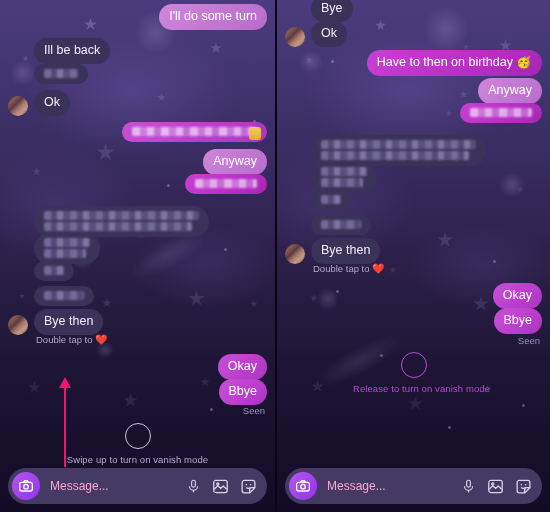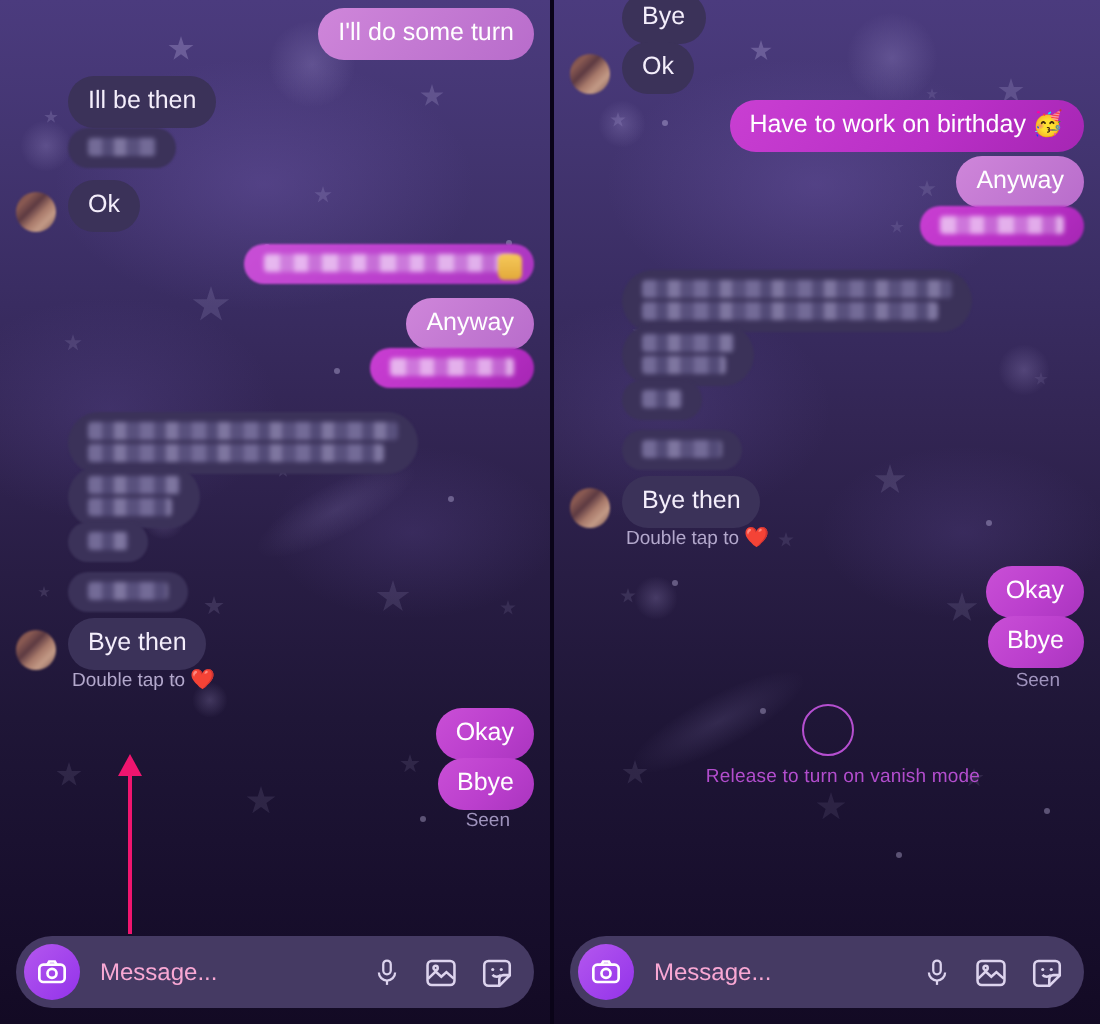--- a/index.html
+++ b/index.html
@@ -229,7 +229,7 @@
 
       <div class="row left" style="top:38px;">
         <div class="avatar-spacer"></div>
-        <div class="bubble rcv">Ill be then</div>
+        <div class="bubble rcv">Ill be back</div>
       </div>
 
       <div class="row left" style="top:64px;">

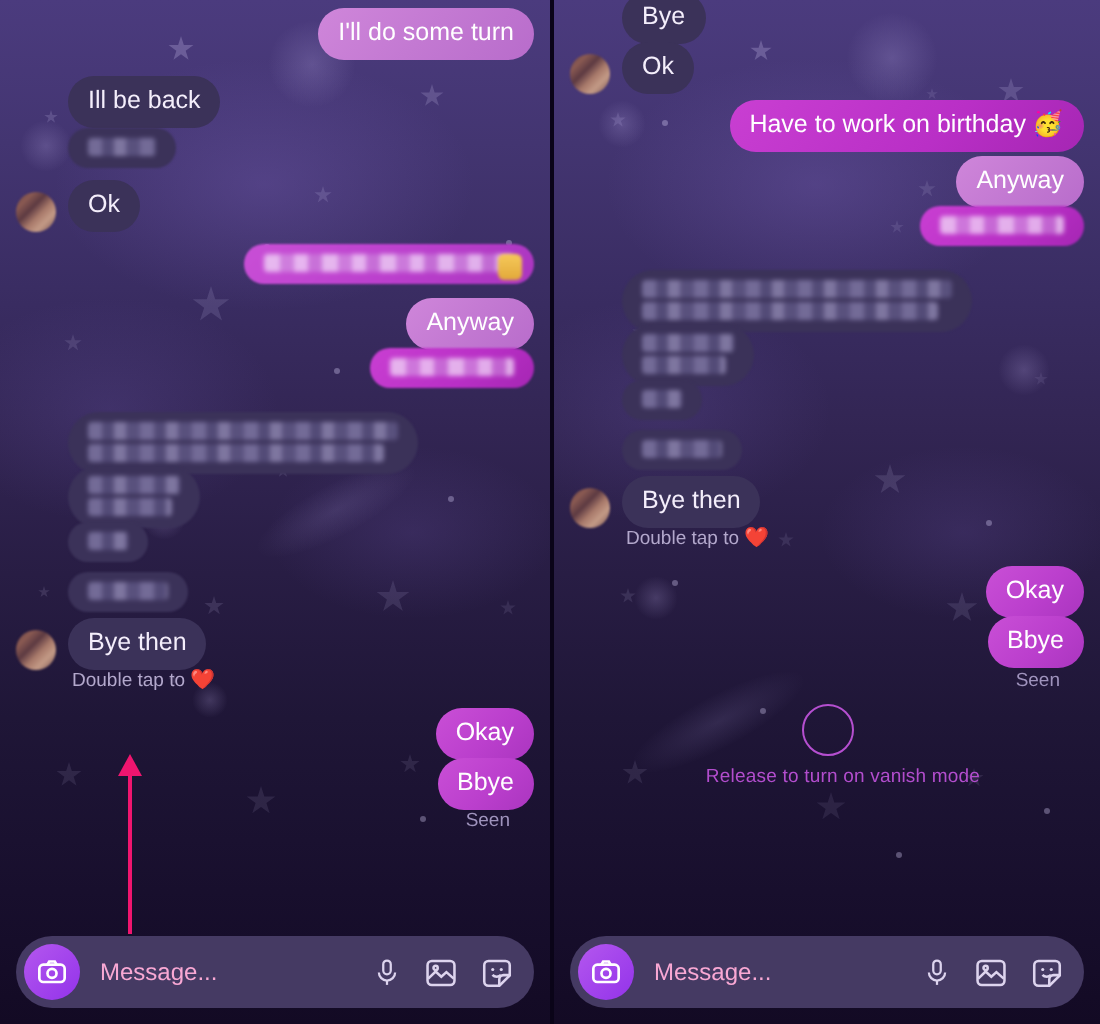--- a/index.html
+++ b/index.html
@@ -395,7 +395,7 @@
       </div>
 
       <div class="row right" style="top:50px;">
-        <div class="bubble snd magenta">Have to work on birthday 🥳</div>
+        <div class="bubble snd magenta">Have to then on birthday 🥳</div>
       </div>
 
       <div class="row right" style="top:78px;">

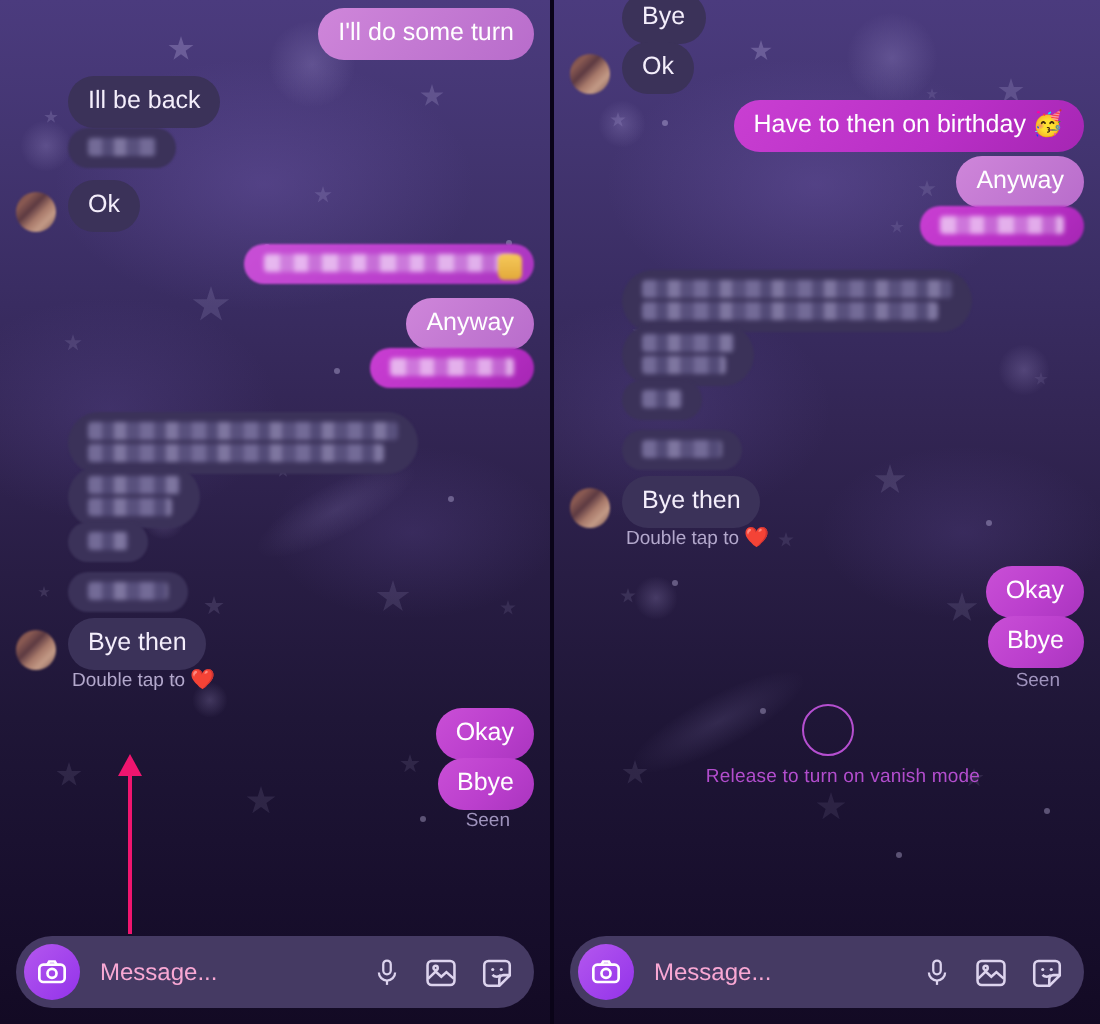--- a/index.html
+++ b/index.html
@@ -127,7 +127,7 @@
     white-space: nowrap;
   }
   .meta .heart { color: #e8453c; font-size: 10px; }
-  .seen { position: absolute; font-size: 9.5px; color: #9f93bd; right: 20px; }
+  .seen { position: absolute; font-size: 9.5px; color: #9f93bd; right: 10px; }
 
   
   .vanish { position: absolute; left: 0; right: 0; text-align: center; }

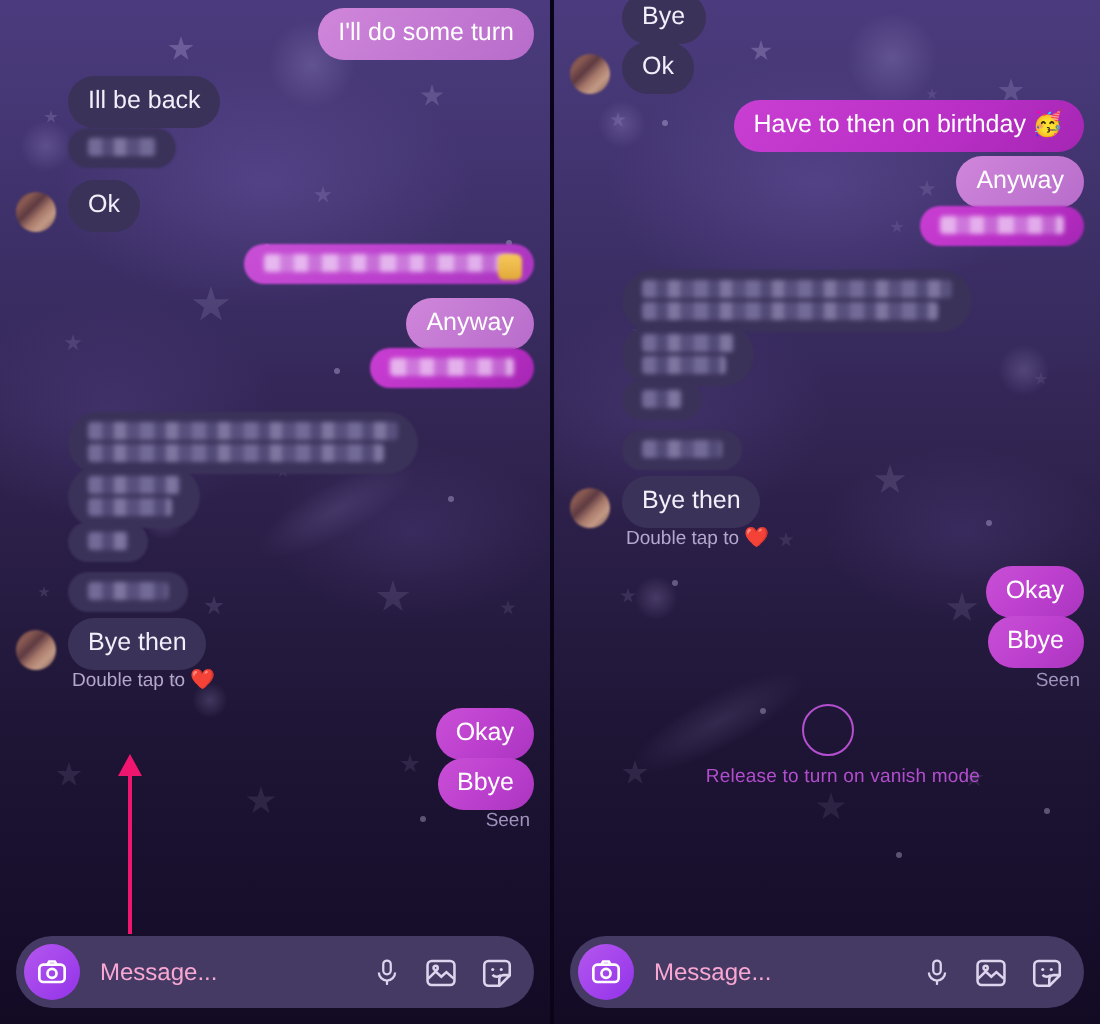--- a/index.html
+++ b/index.html
@@ -317,6 +317,10 @@
       <div class="shaft"></div>
     </div>
 
+    <div class="vanish" style="top:423px;">
+      <div class="vanish-ring"></div>
+      <div class="vanish-label">Swipe up to turn on vanish mode</div>
+    </div>
 
     <div class="composer">
       <div class="cam-btn">

